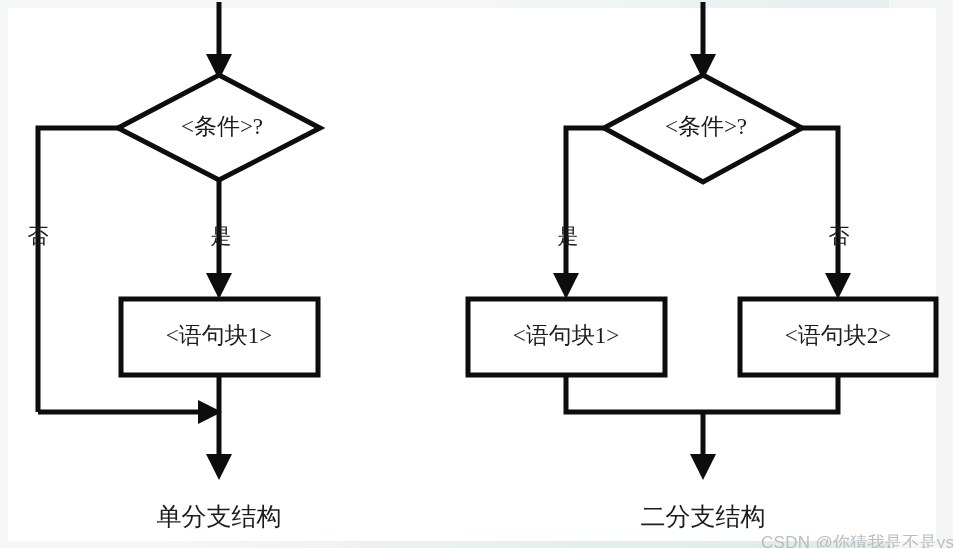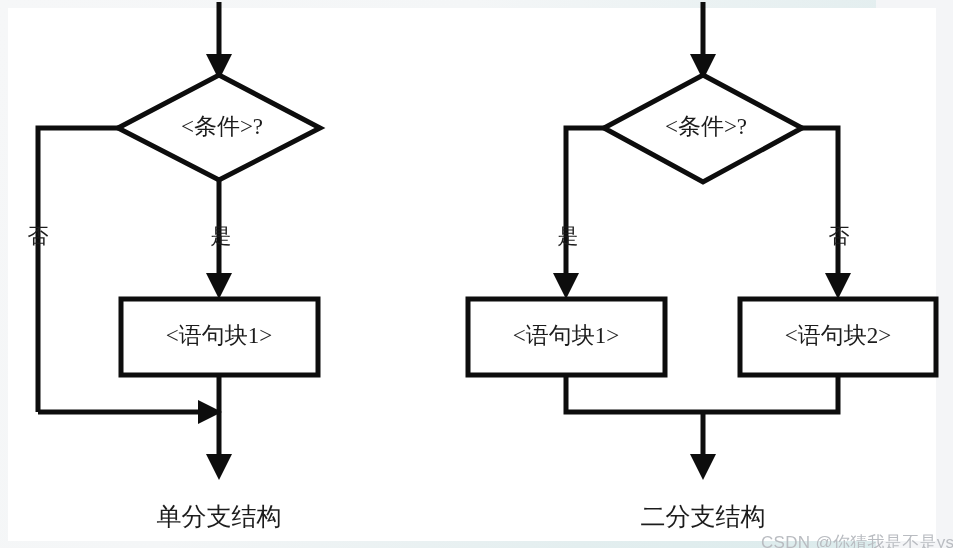--- a/index.html
+++ b/index.html
@@ -18,6 +18,7 @@
     width: 876px;
     height: 548px;
     background: linear-gradient(120deg, #f6f7f8 0%, #f4f6f7 40%, #e3eeef 75%, #dbebec 100%);
+    padding-left: 13px;
   }
   #canvas {
     position: absolute;

